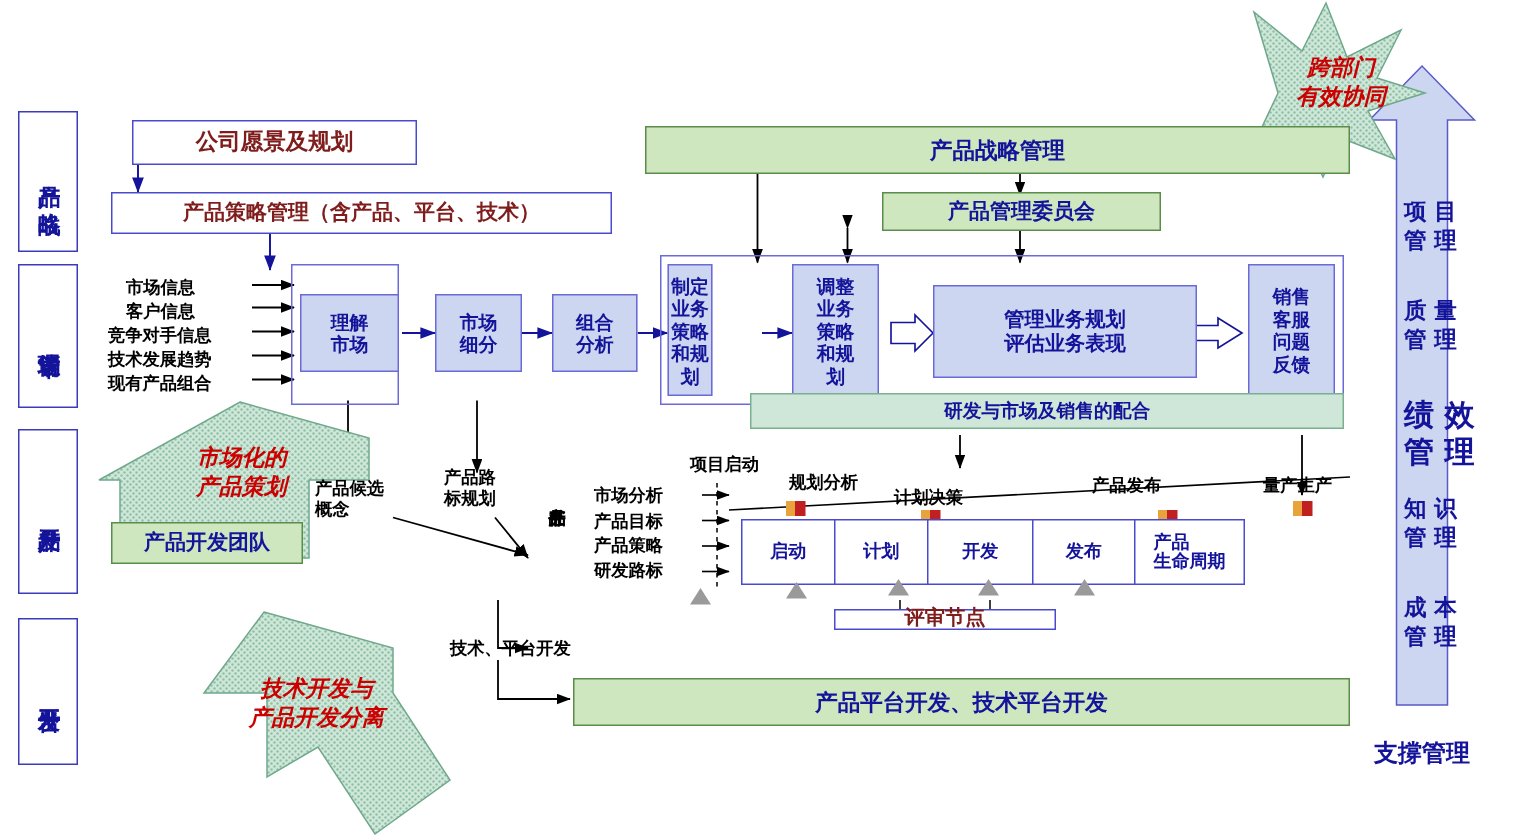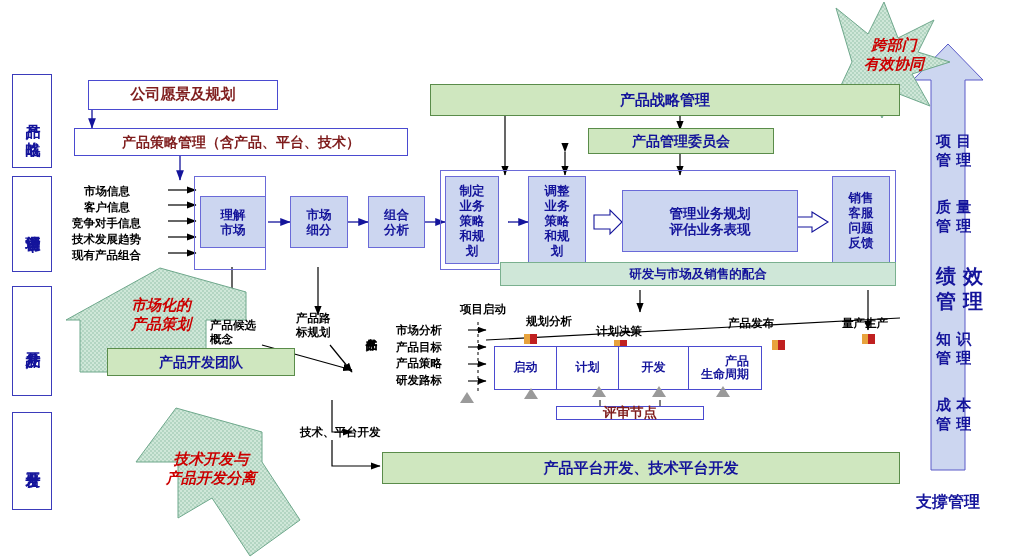--- a/index.html
+++ b/index.html
@@ -167,7 +167,7 @@
   <span style="white-space:pre-line;">组合
 分析</span>
 </div>
-<div class="pbox" style="left:445px;top:176px;width:54px;height:88px;">
+<div class="pbox" style="left:445px;top:176px;width:30px;height:88px;">
   <span style="white-space:pre-line;">制定
 业务
 策略

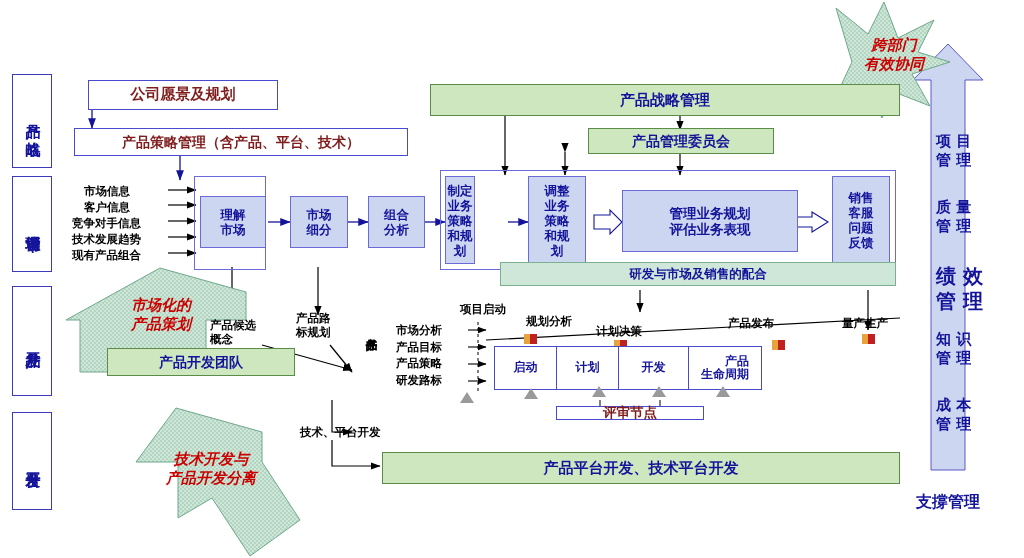--- a/index.html
+++ b/index.html
@@ -208,7 +208,7 @@
 研发路标</div>
 <div class="plain" style="left:300px;top:425px;">技术、平台开发</div>
 
-<div class="gbox" style="left:74px;top:348px;width:188px;height:28px;font-size:14px;margin-left:33px;">
+<div class="gbox" style="left:74px;top:348px;width:128px;height:28px;font-size:14px;">
   <span>产品开发团队</span>
 </div>
 

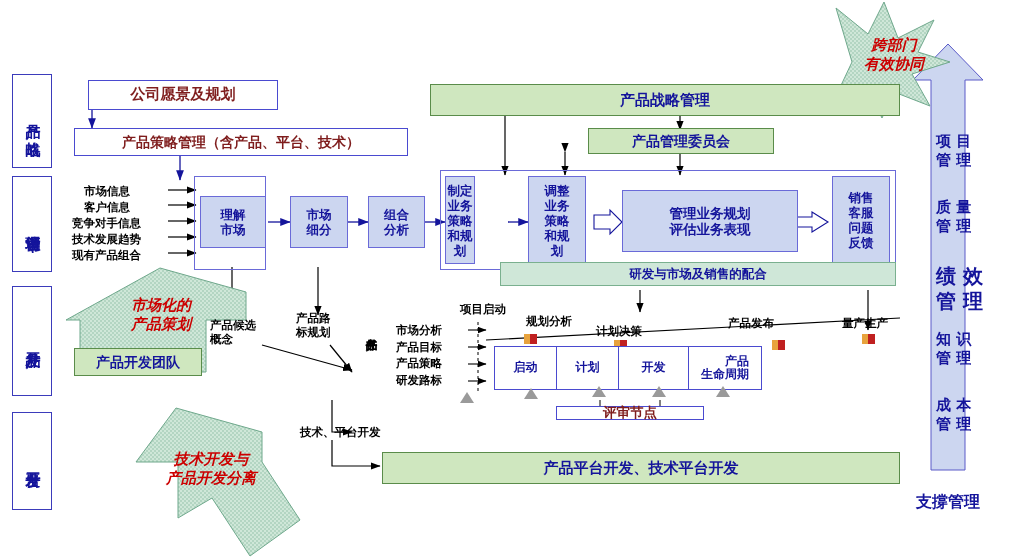--- a/index.html
+++ b/index.html
@@ -31,7 +31,7 @@
   .phaseboxes{position:absolute;display:flex;}
   .phase{border:1px solid #4a4ad0;border-right:none;background:#fff;color:#14149b;
          font-size:12px;font-weight:bold;display:flex;align-items:center;justify-content:center;
-         text-align:right;line-height:1.1;box-sizing:border-box;}
+         text-align:left;line-height:1.1;box-sizing:border-box;}
   .phase:last-child{border-right:1px solid #4a4ad0;}
   .mstone{position:absolute;width:13px;height:10px;box-sizing:border-box;}
   .mstone .l{position:absolute;left:0;top:0;width:6px;height:10px;background:#e8a33d;}

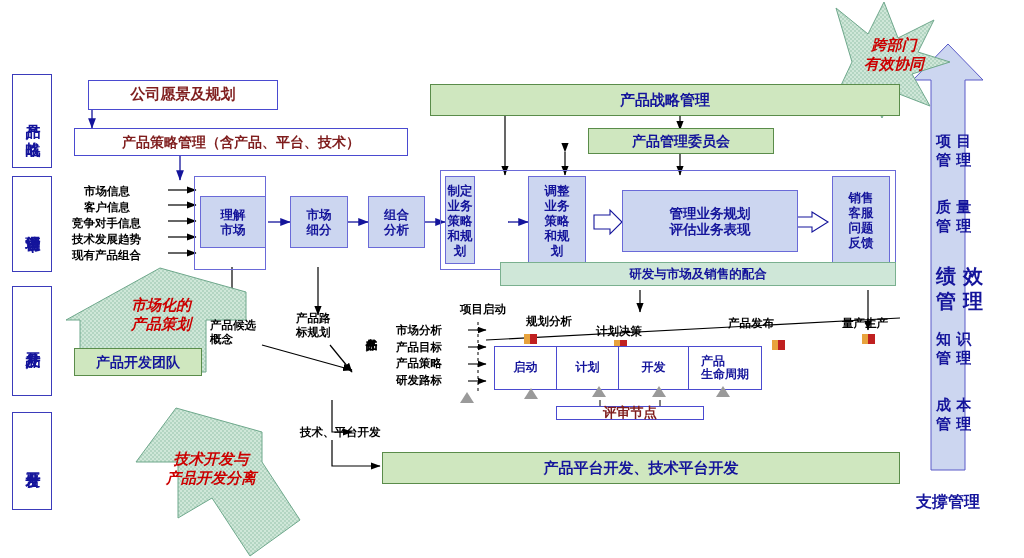--- a/index.html
+++ b/index.html
@@ -253,6 +253,9 @@
   <div class="phase" style="width:70px;height:44px;">
     <span>开发</span>
   </div>
+  <div class="phase" style="width:68px;height:44px;">
+    <span>发布</span>
+  </div>
   <div class="phase" style="width:74px;height:44px;">
     <span style="white-space:pre-line;">产品
 生命周期</span>

